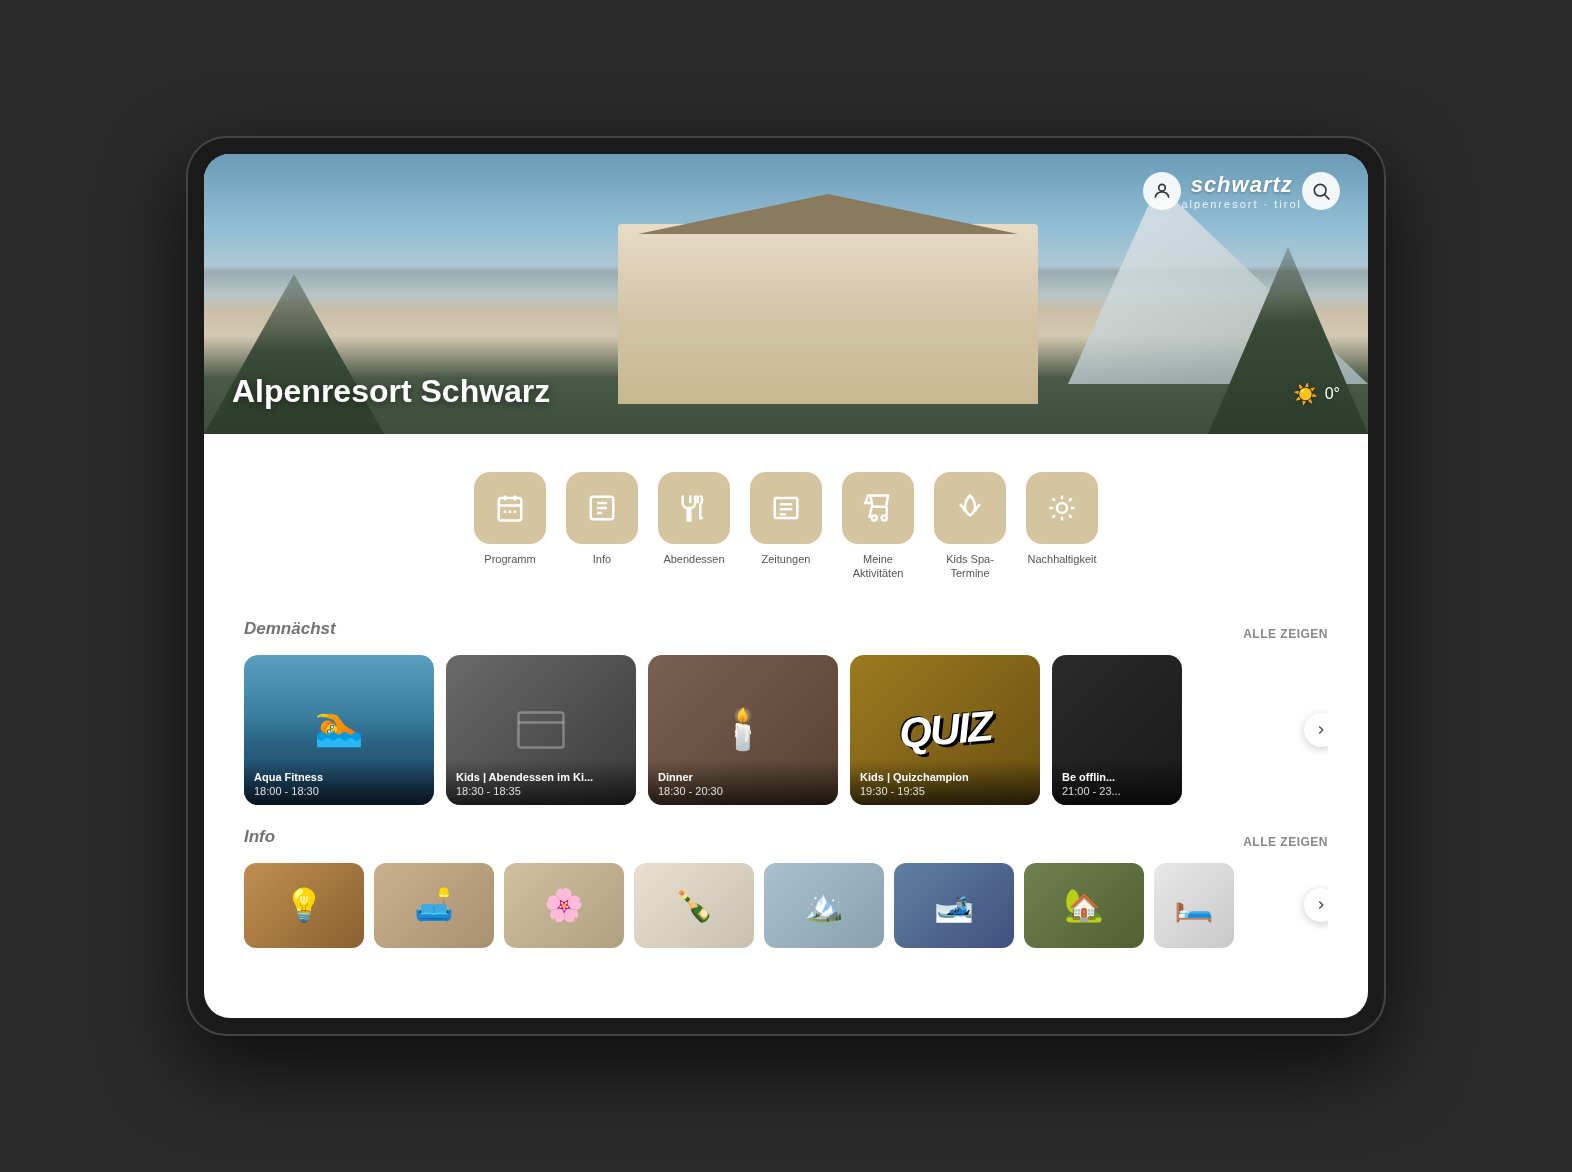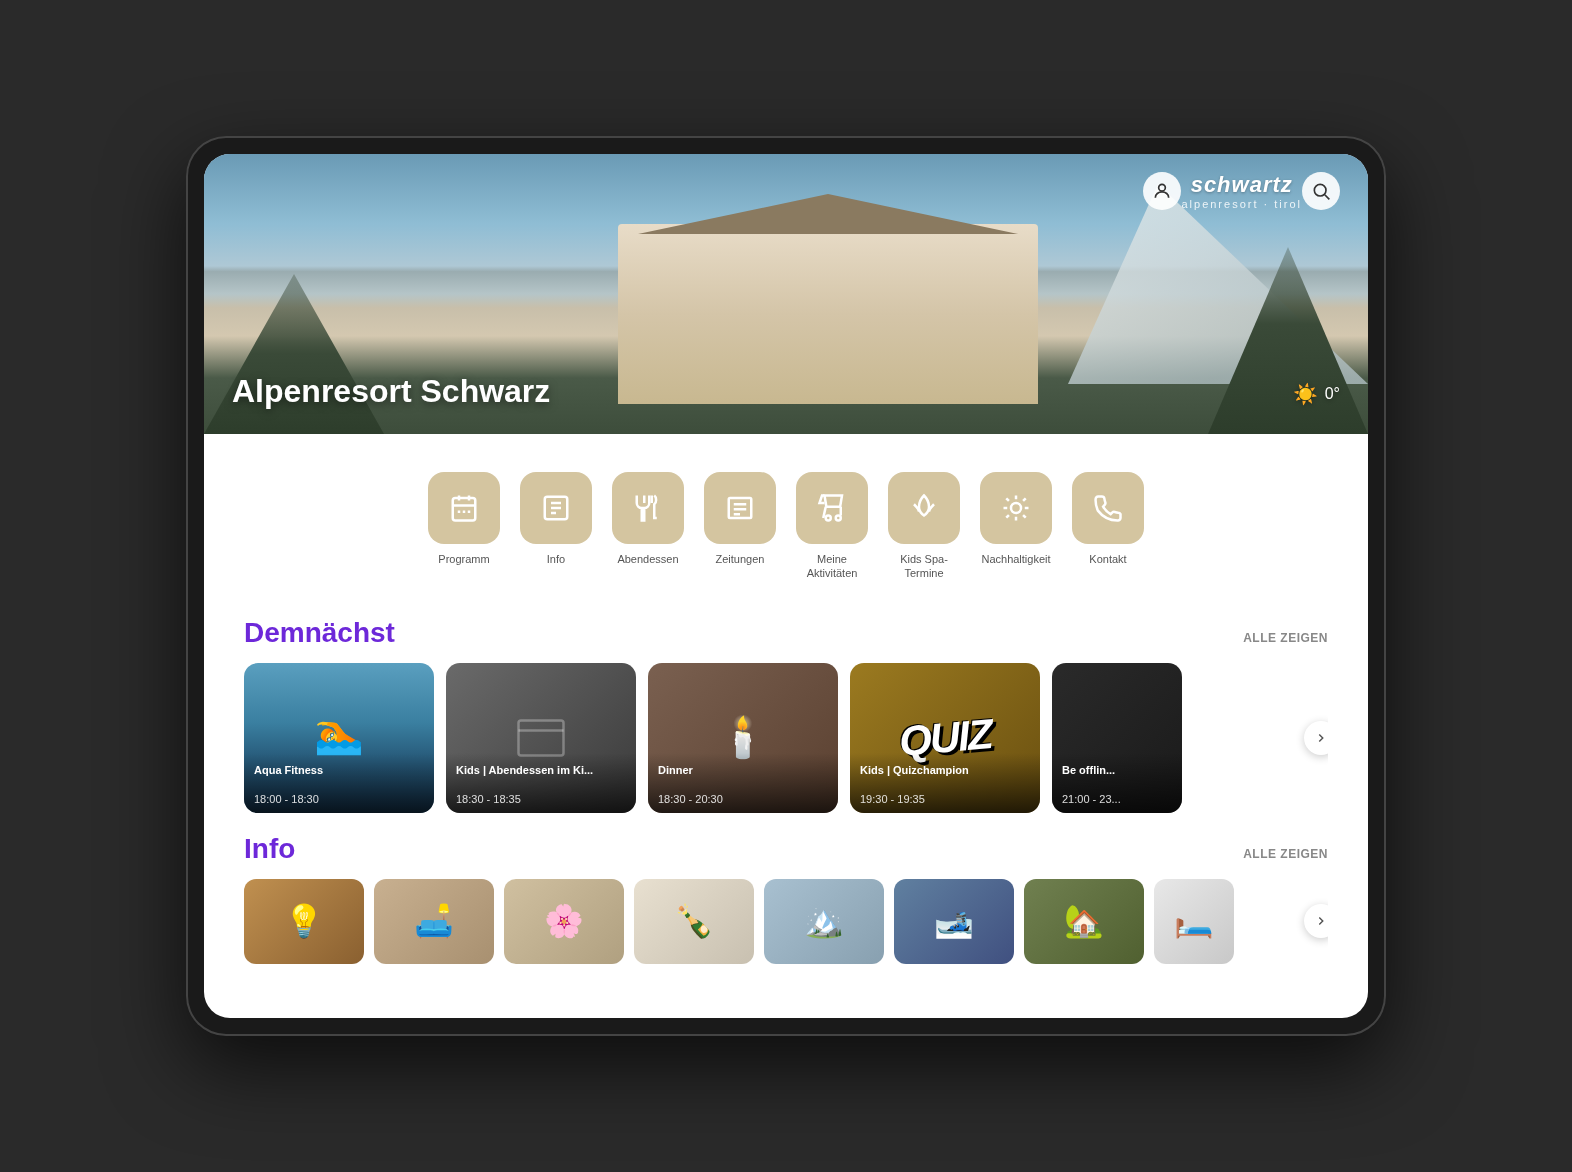--- a/index.html
+++ b/index.html
@@ -506,14 +506,6 @@
         <span class="menu-label">Nachhaltigkeit</span>
       </div>
 
-      <div class="menu-item">
-        <div class="menu-icon-box">
-          <svg width="30" height="30" viewBox="0 0 24 24" fill="none" stroke="white" stroke-width="2">
-            <path d="M22 16.92v3a2 2 0 01-2.18 2A19.79 19.79 0 013.9 14.1 19.5 19.5 0 012.1 5a2 2 0 012-2.18h3a2 2 0 012 1.72 12.84 12.84 0 00.7 2.81 2 2 0 01-.45 2.11L8.09 10.91a16 16 0 006 6l1.27-1.27a2 2 0 012.11-.45 12.84 12.84 0 002.81.7A2 2 0 0122 16.92z"></path>
-          </svg>
-        </div>
-        <span class="menu-label">Kontakt</span>
-      </div>
 
     </div>
 

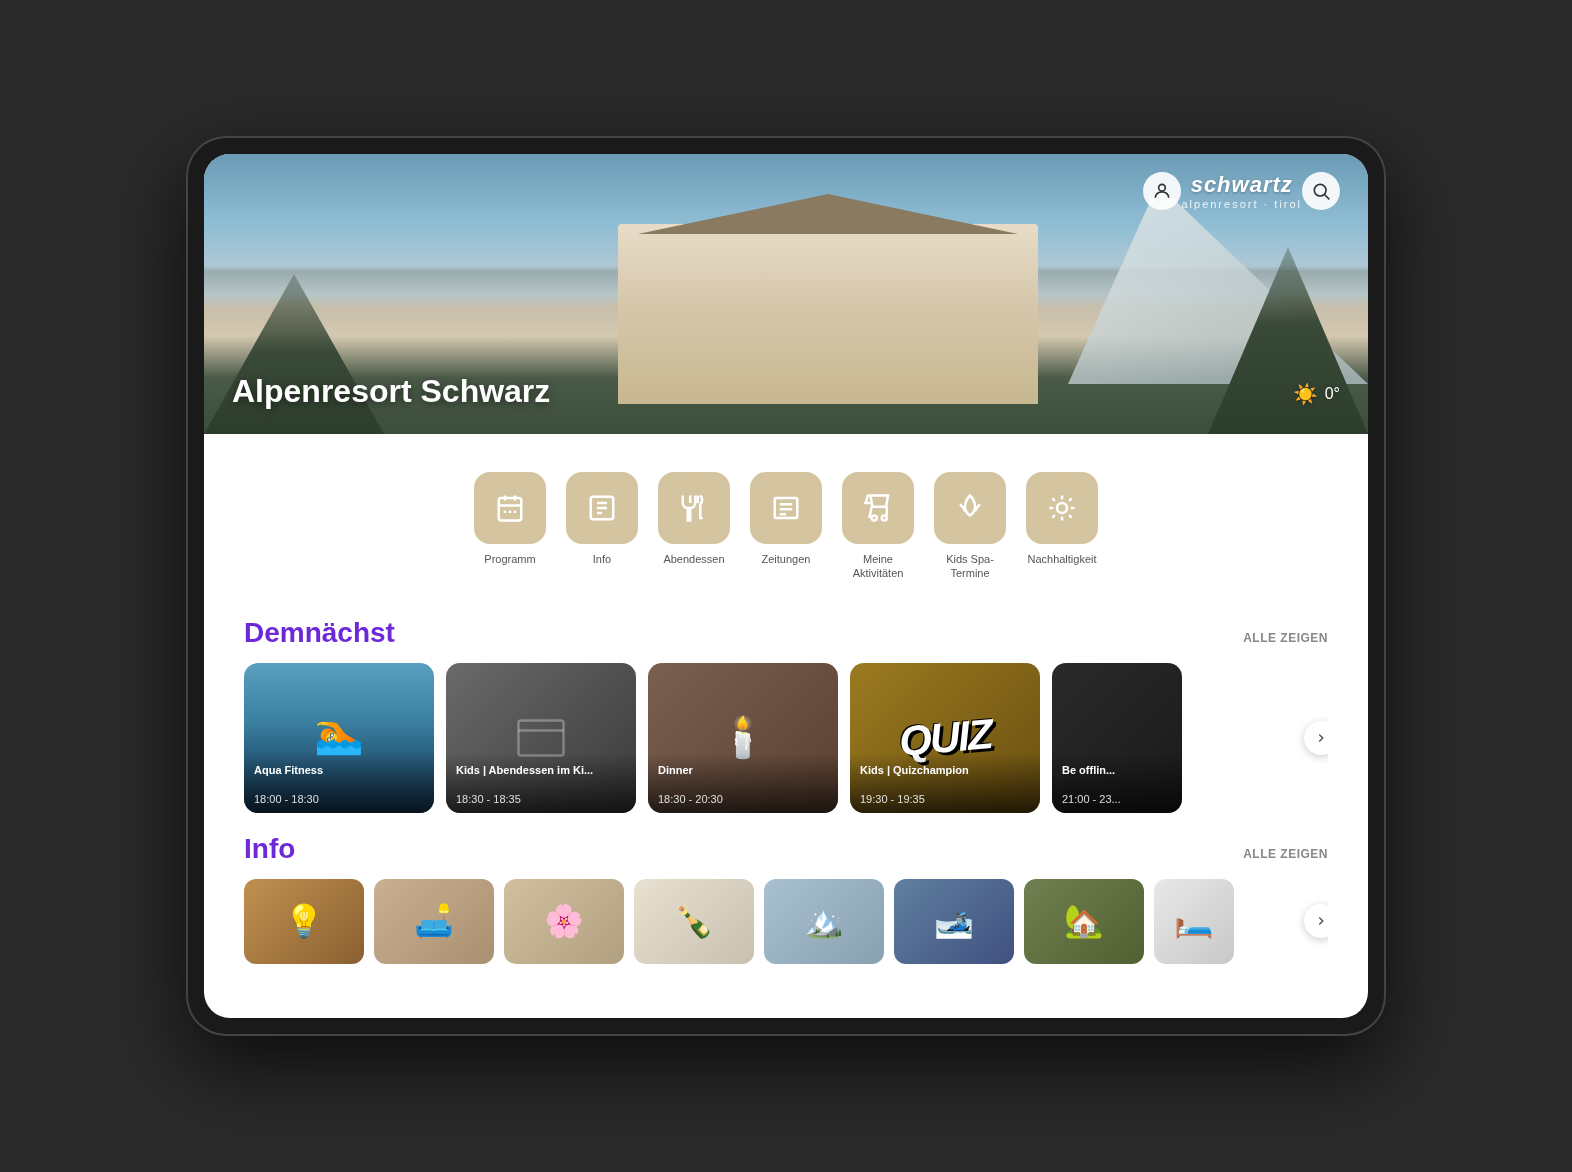--- a/index.html
+++ b/index.html
@@ -226,9 +226,10 @@
     }
 
     .section-title {
-      font-size: 28px;
+      font-size: 17px;
       font-weight: 700;
-      color: #6d28d9;
+      color: #737373;
+      font-style: italic;
     }
 
     .section-link {

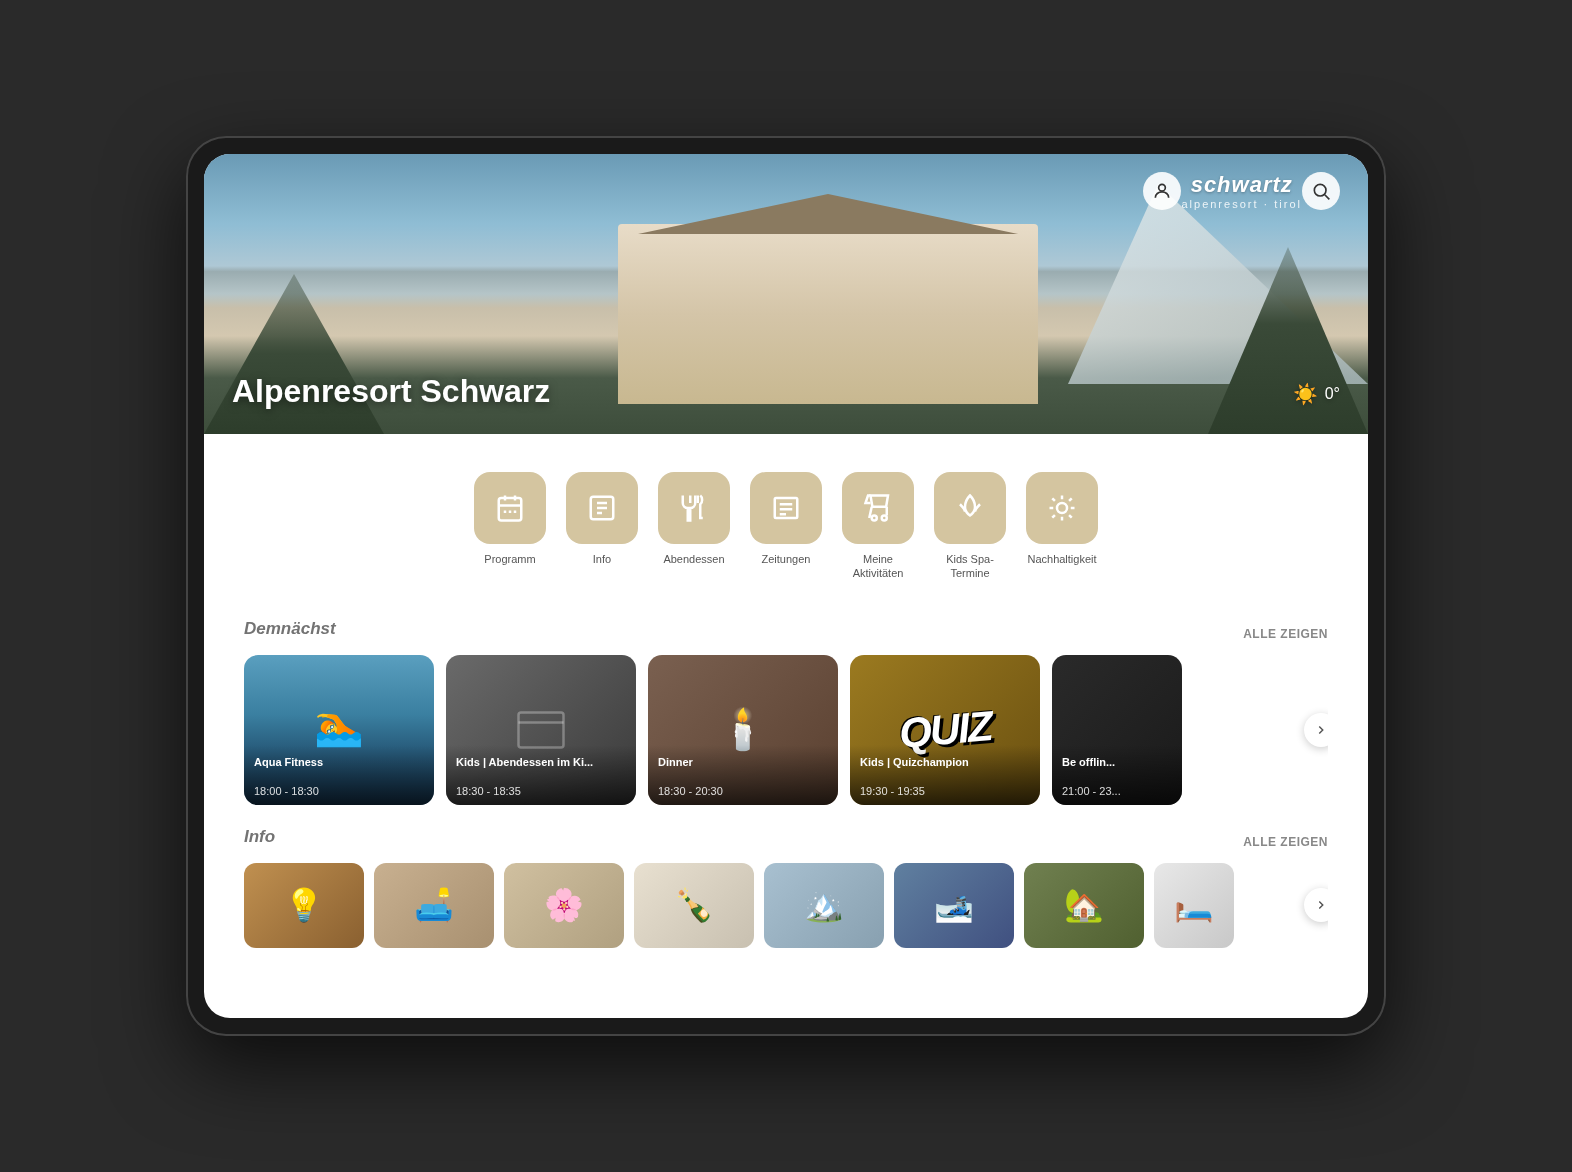--- a/index.html
+++ b/index.html
@@ -285,7 +285,7 @@
     .card-time {
       color: rgba(255,255,255,0.85);
       font-size: 11px;
-      margin-top: 15px;
+      margin-top: 0;
     }
 
     .next-btn {

